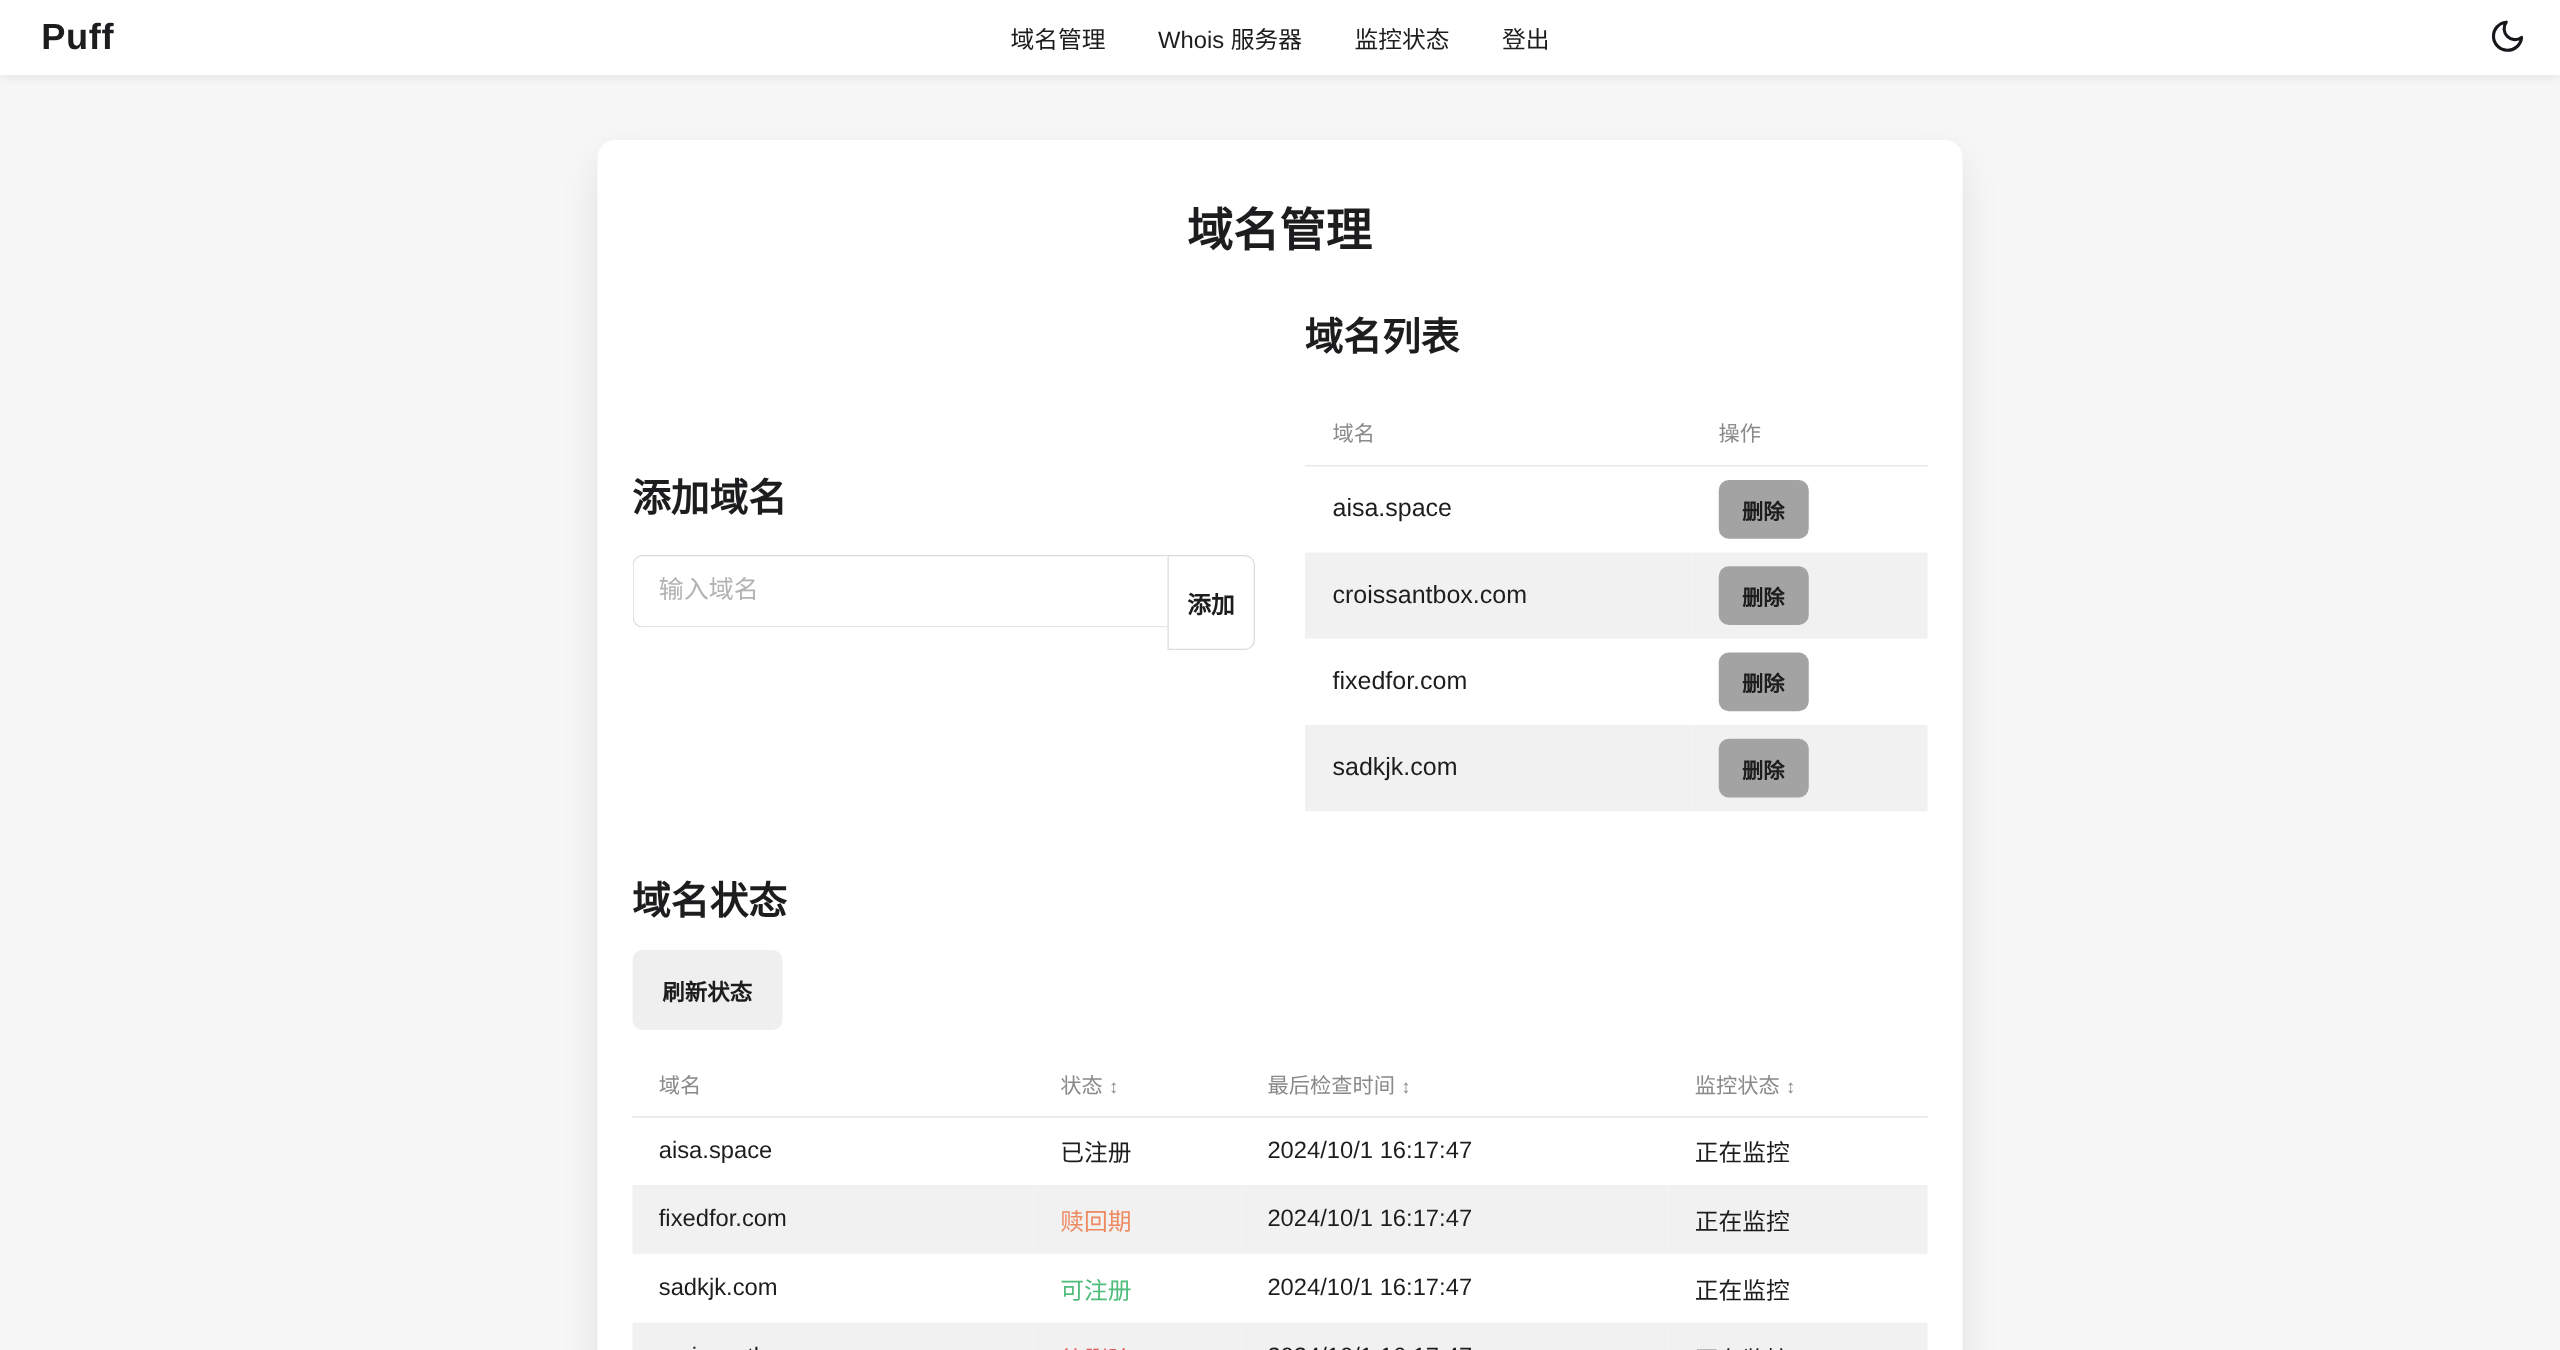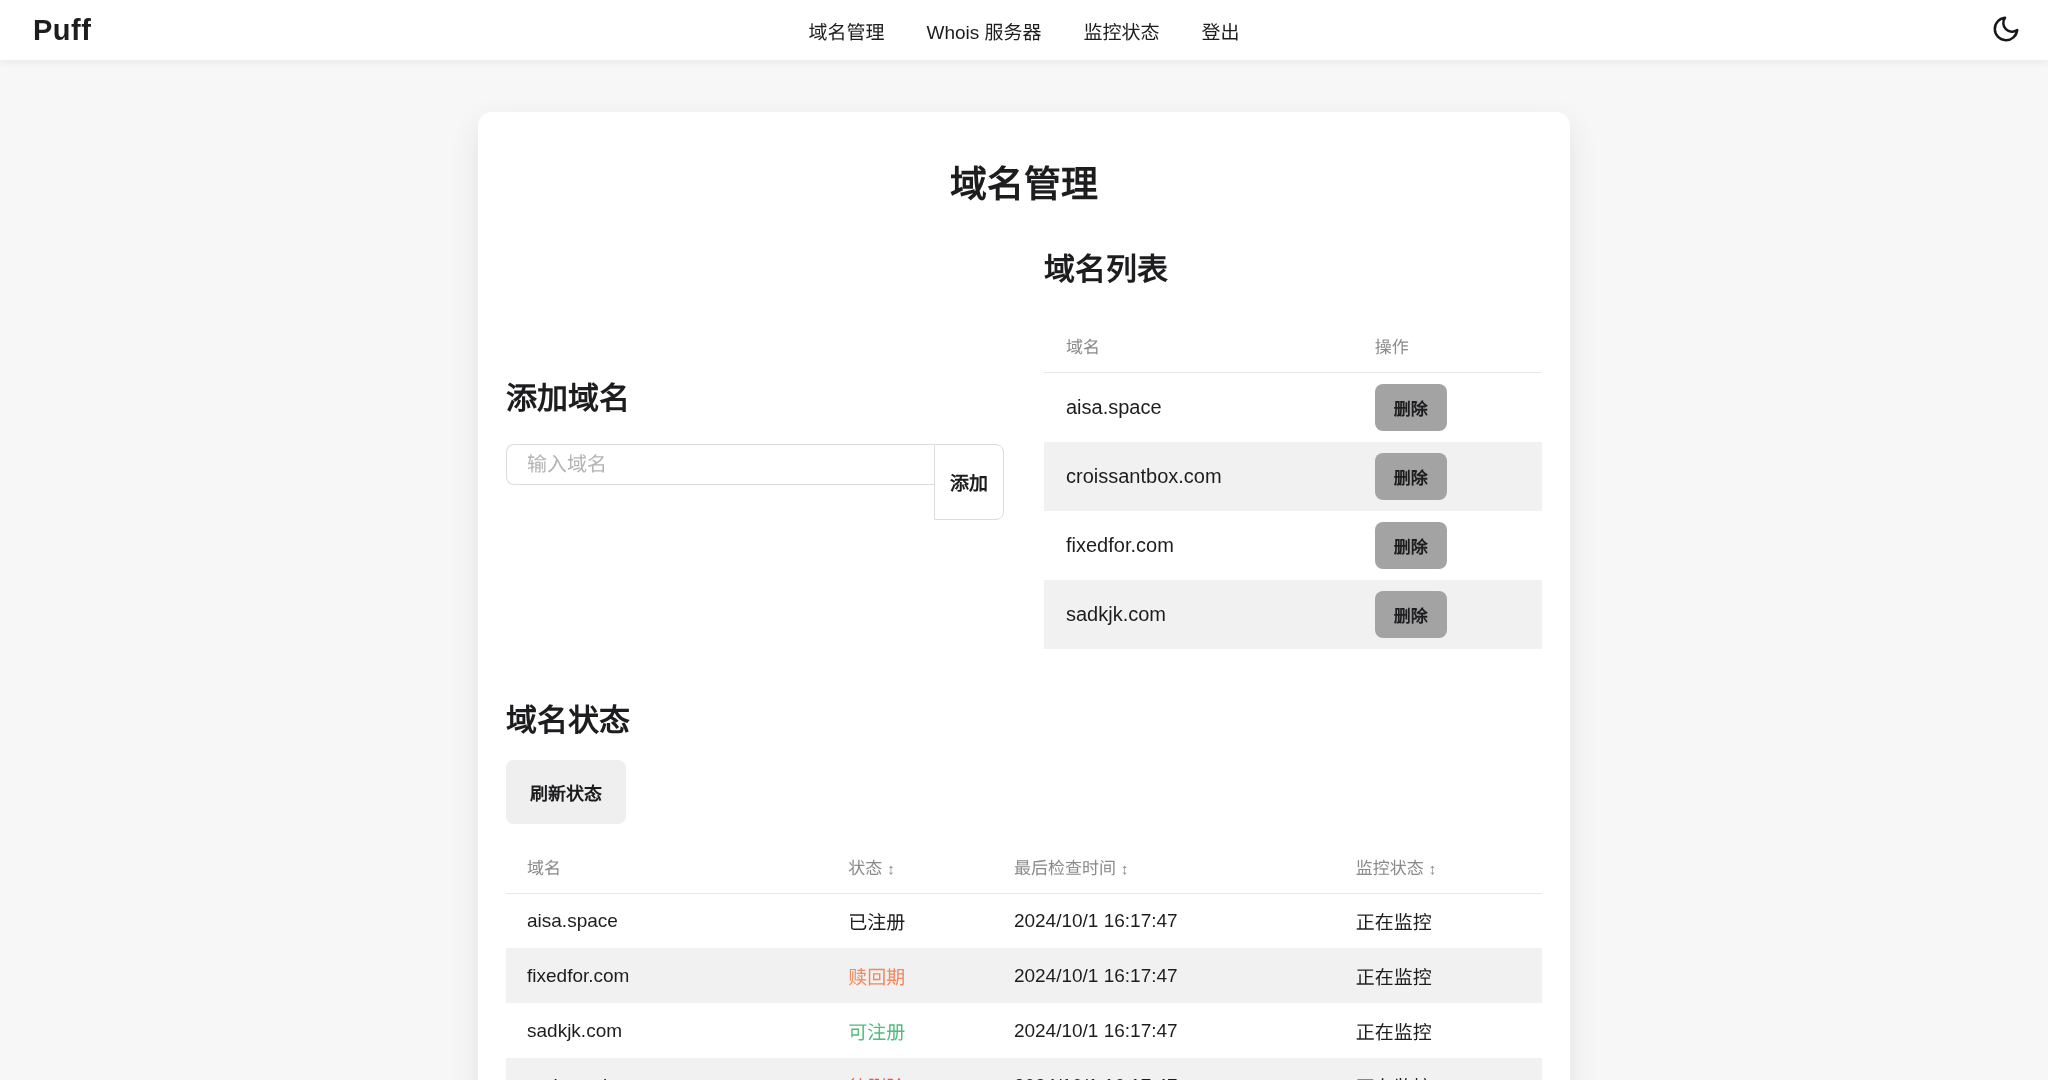--- a/index.html
+++ b/index.html
@@ -52,7 +52,7 @@
   
   .add-form { display: flex; margin-top: 26px; }
   .domain-input {
-    flex: 1; height: 41px; font-size: 20px;
+    flex: 1; height: 58px; font-size: 20px;
     font-family: "Liberation Sans", "DejaVu Sans", sans-serif;
     border: 1px solid #dcdcdc; border-right: none;
     border-radius: 8px 0 0 8px; padding: 0 20px; color: #1d1d1f;

